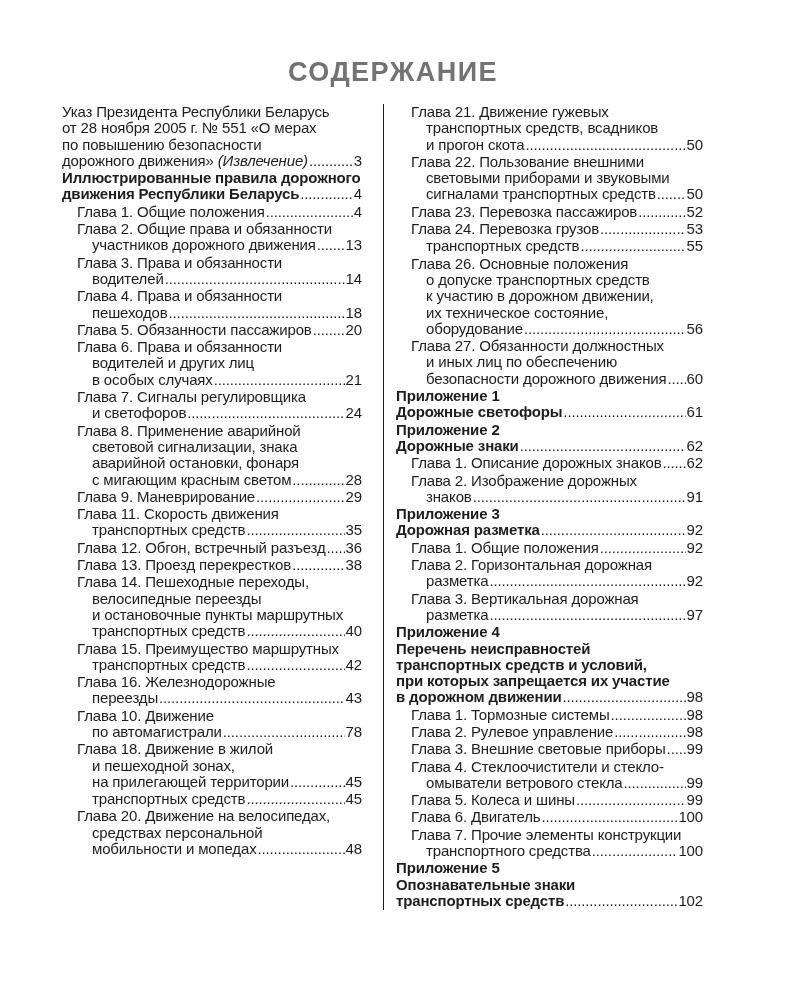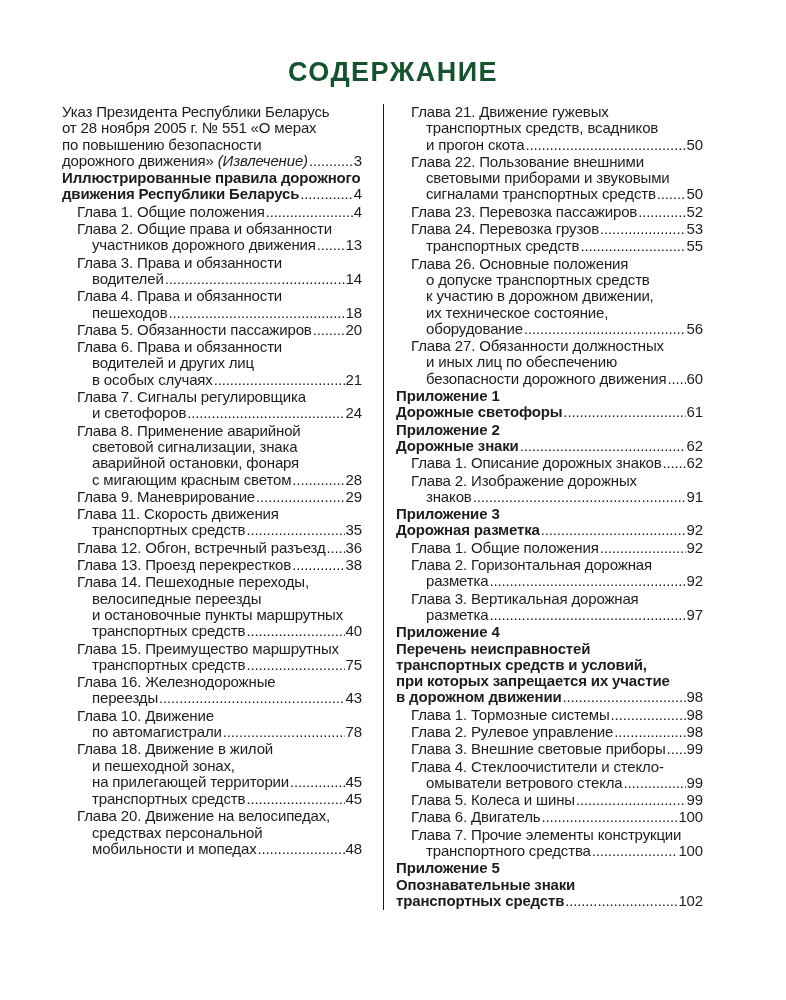--- a/index.html
+++ b/index.html
@@ -59,7 +59,7 @@
 <body style="color: rgb(29, 29, 29);">
 
 <div class="page">
-  <h1 class="title" style="color: #14532d;">СОДЕРЖАНИЕ</h1>
+  <h1 class="title" style="color: #737373;">СОДЕРЖАНИЕ</h1>
   <div class="columns">
     <div class="col" id="col-left">
         <div class="entry lvl0">

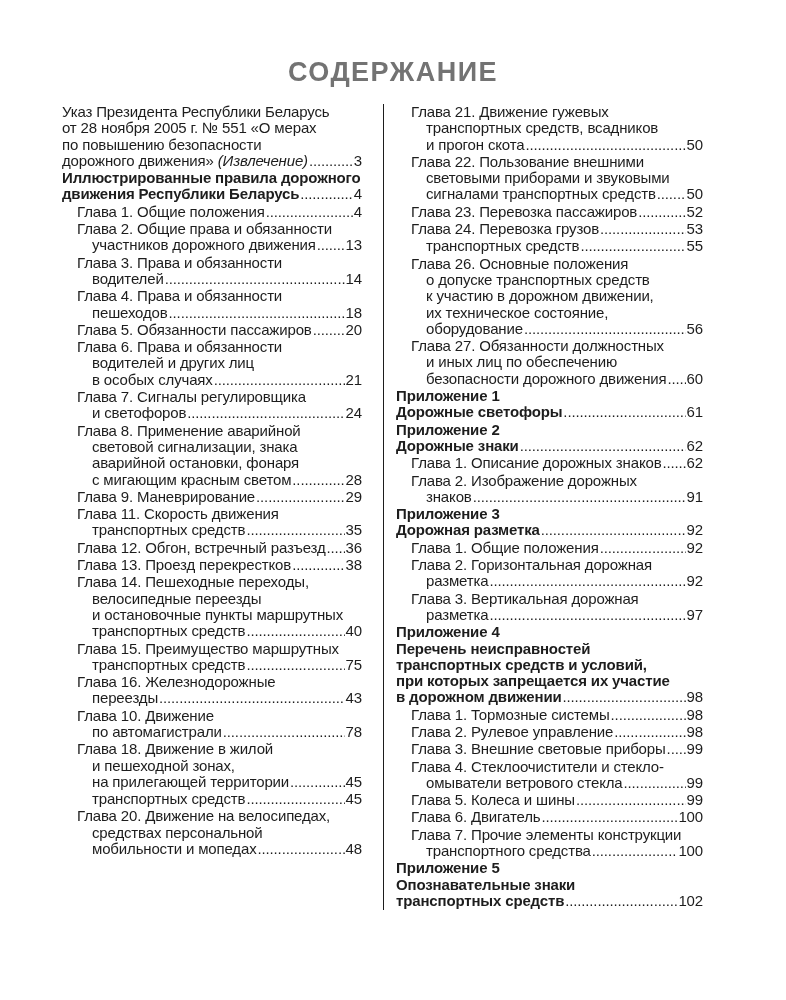--- a/index.html
+++ b/index.html
@@ -194,7 +194,7 @@
     <div class="line cont">
       <span class="txt">транспортных средств</span>
       <span class="dots"></span>
-      <span class="pg">75</span>
+      <span class="pg">42</span>
     </div>
   </div>
         <div class="entry lvl1">

